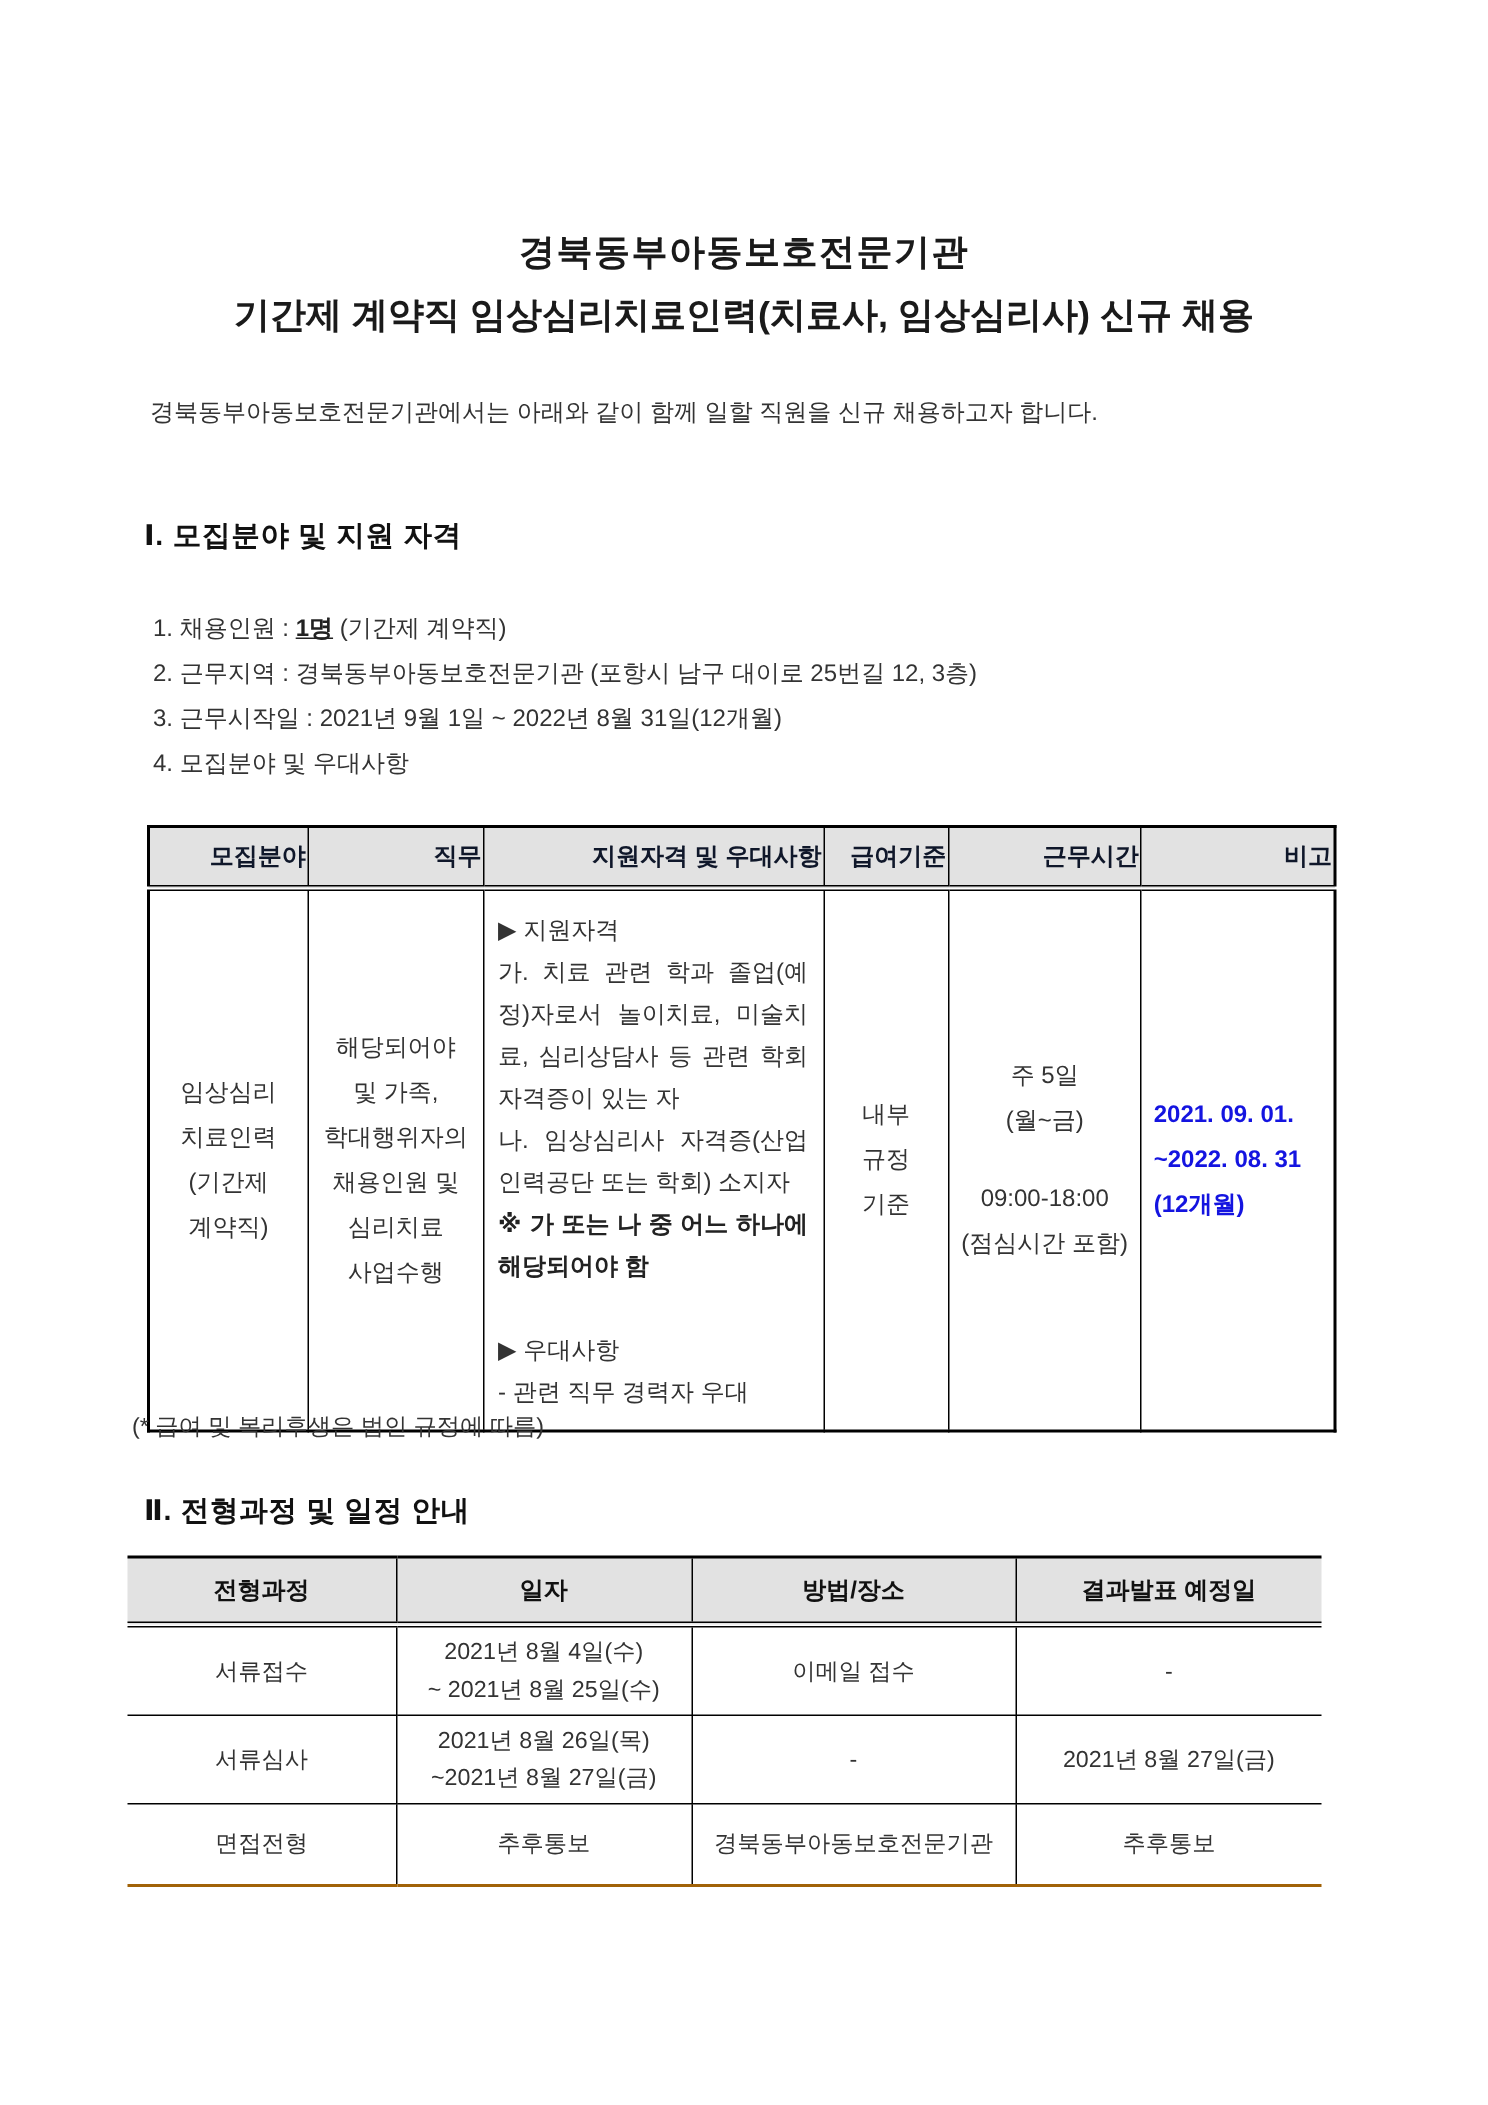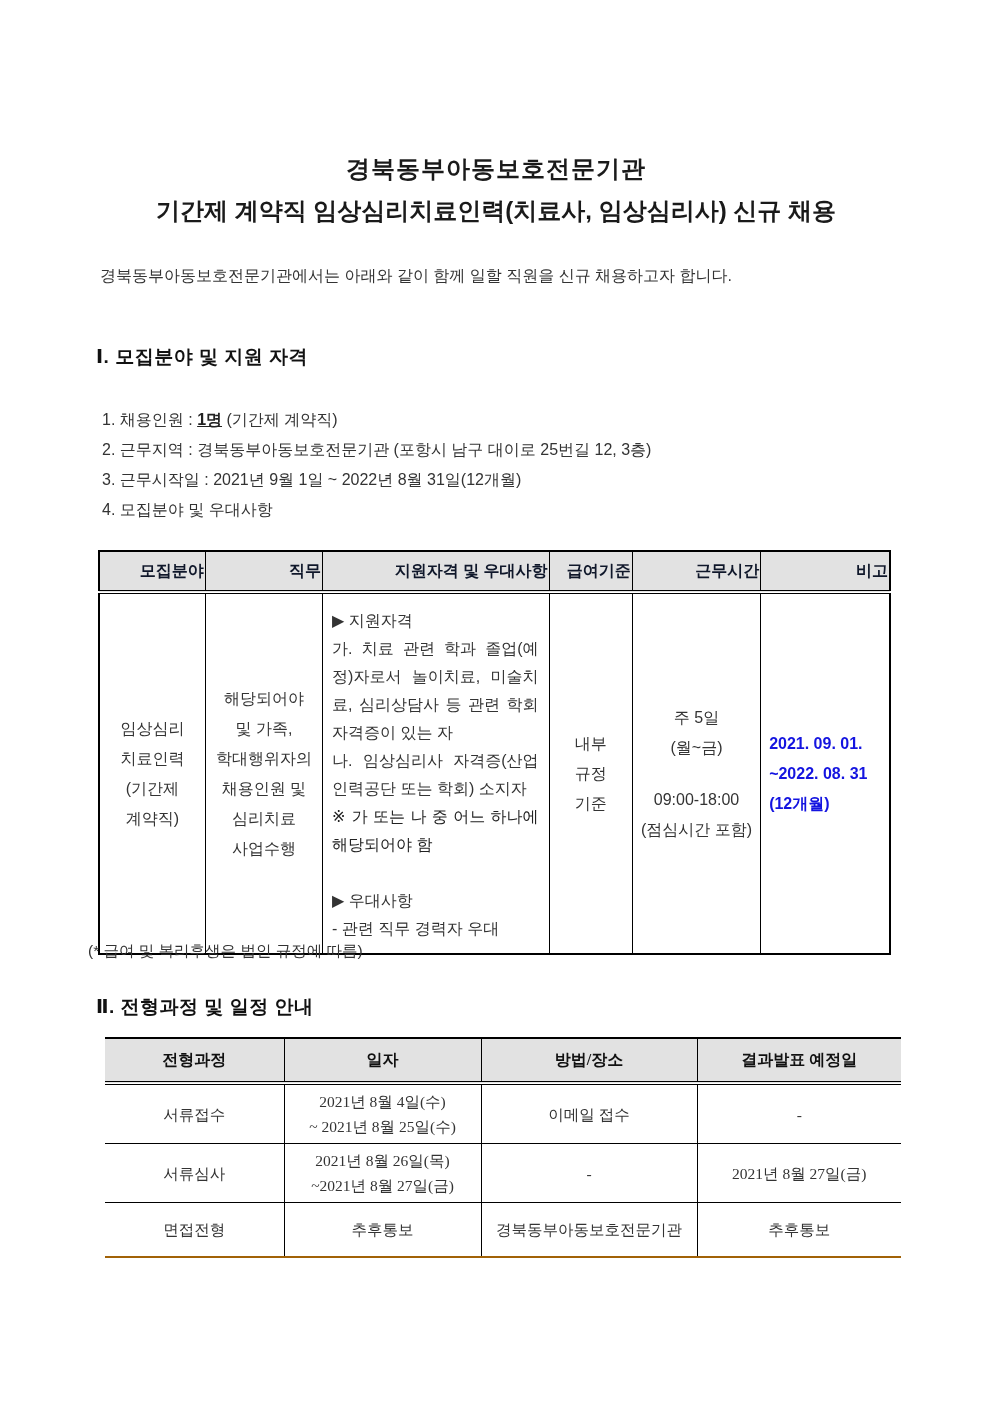--- a/index.html
+++ b/index.html
@@ -112,7 +112,7 @@
     line-height: 28px !important;
     word-break: break-all;
   }
-  .qual-note { font-weight: normal; color: #222222; }
+  .qual-note { font-weight: bold; color: #222222; }
   .pref-header { margin-top: 28px; }
   .cell-remarks {
     text-align: left !important;

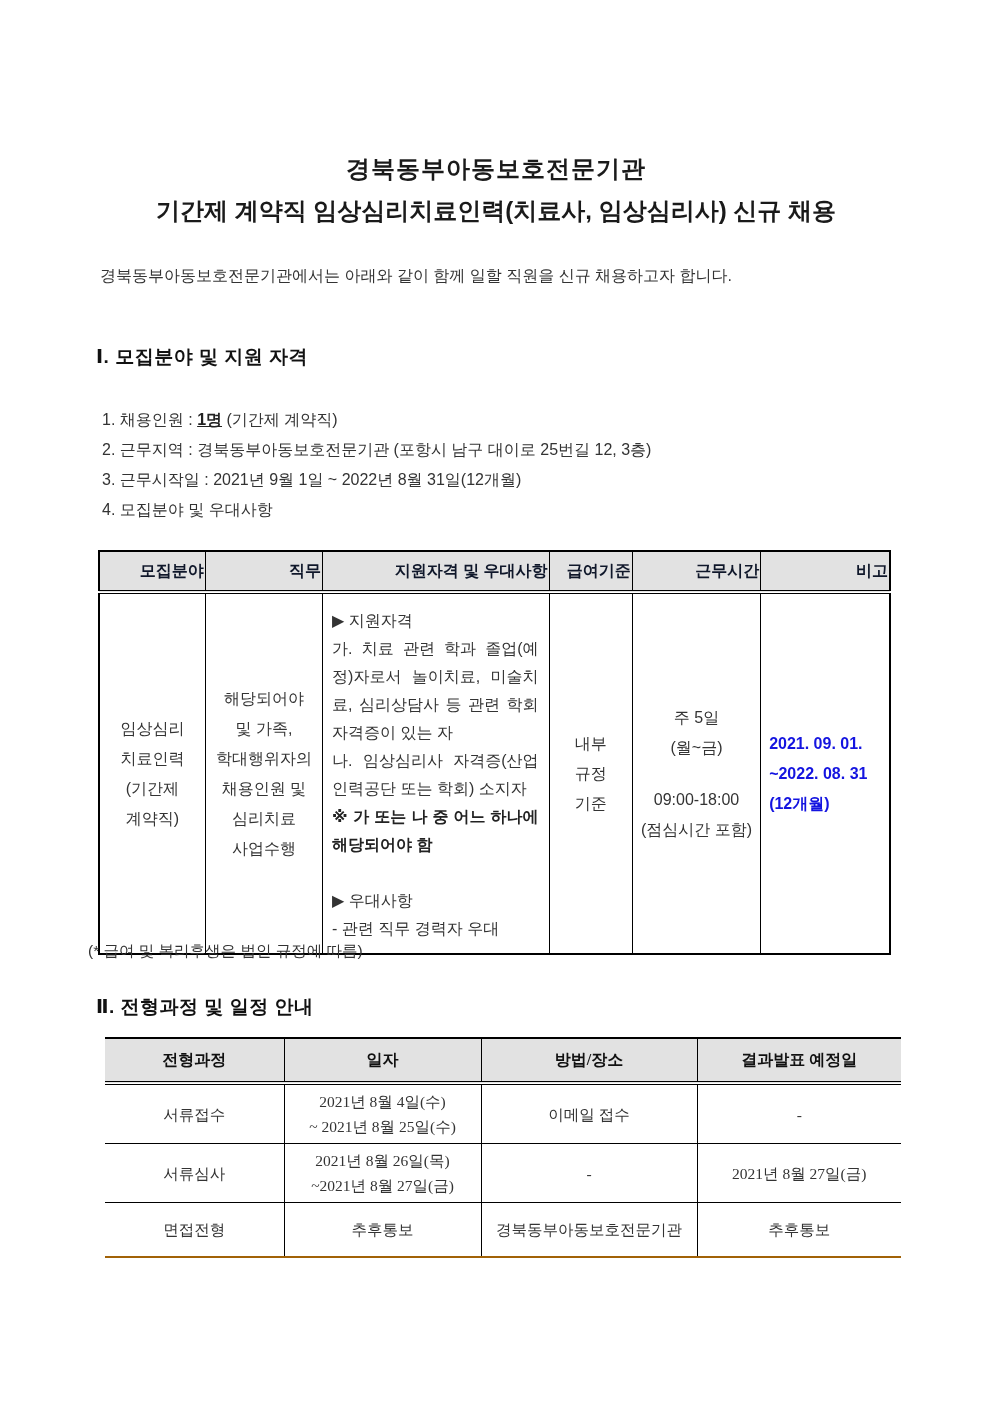--- a/index.html
+++ b/index.html
@@ -134,12 +134,11 @@
   
   .schedule-table {
     position: absolute;
-    left: 105px;
+    left: 85px;
     top: 1037px;
     width: 796px;
     border-collapse: collapse;
     table-layout: fixed;
-    font-family: Liberation Serif, serif;
   }
   .schedule-table th {
     background: var(--header-bg, #e2e2e2);

